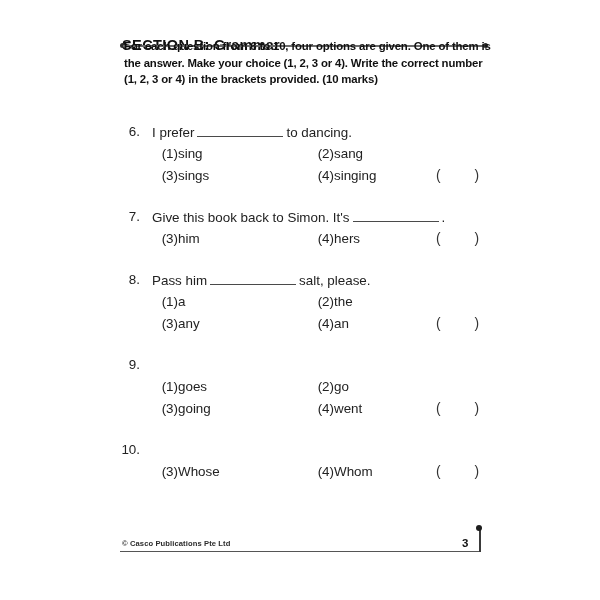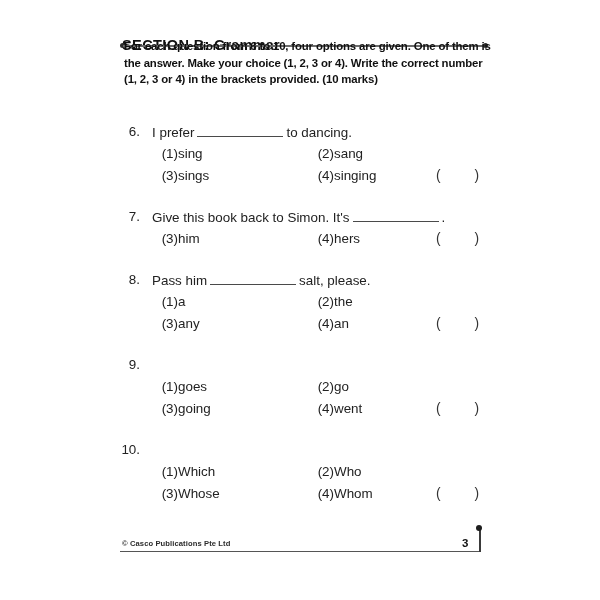--- a/index.html
+++ b/index.html
@@ -272,10 +272,6 @@
           <span class="q-num">10.</span>
         </div>
         <div class="opt-row">
-          <span class="opt opt-col1"><span class="opt-key">(1)</span><span>Which</span></span>
-          <span class="opt opt-col2"><span class="opt-key">(2)</span><span>Who</span></span>
-        </div>
-        <div class="opt-row">
           <span class="opt opt-col1"><span class="opt-key">(3)</span><span>Whose</span></span>
           <span class="opt opt-col2"><span class="opt-key">(4)</span><span>Whom</span></span>
           <span class="brackets"><span>(</span><span class="gap"></span><span>)</span></span>

